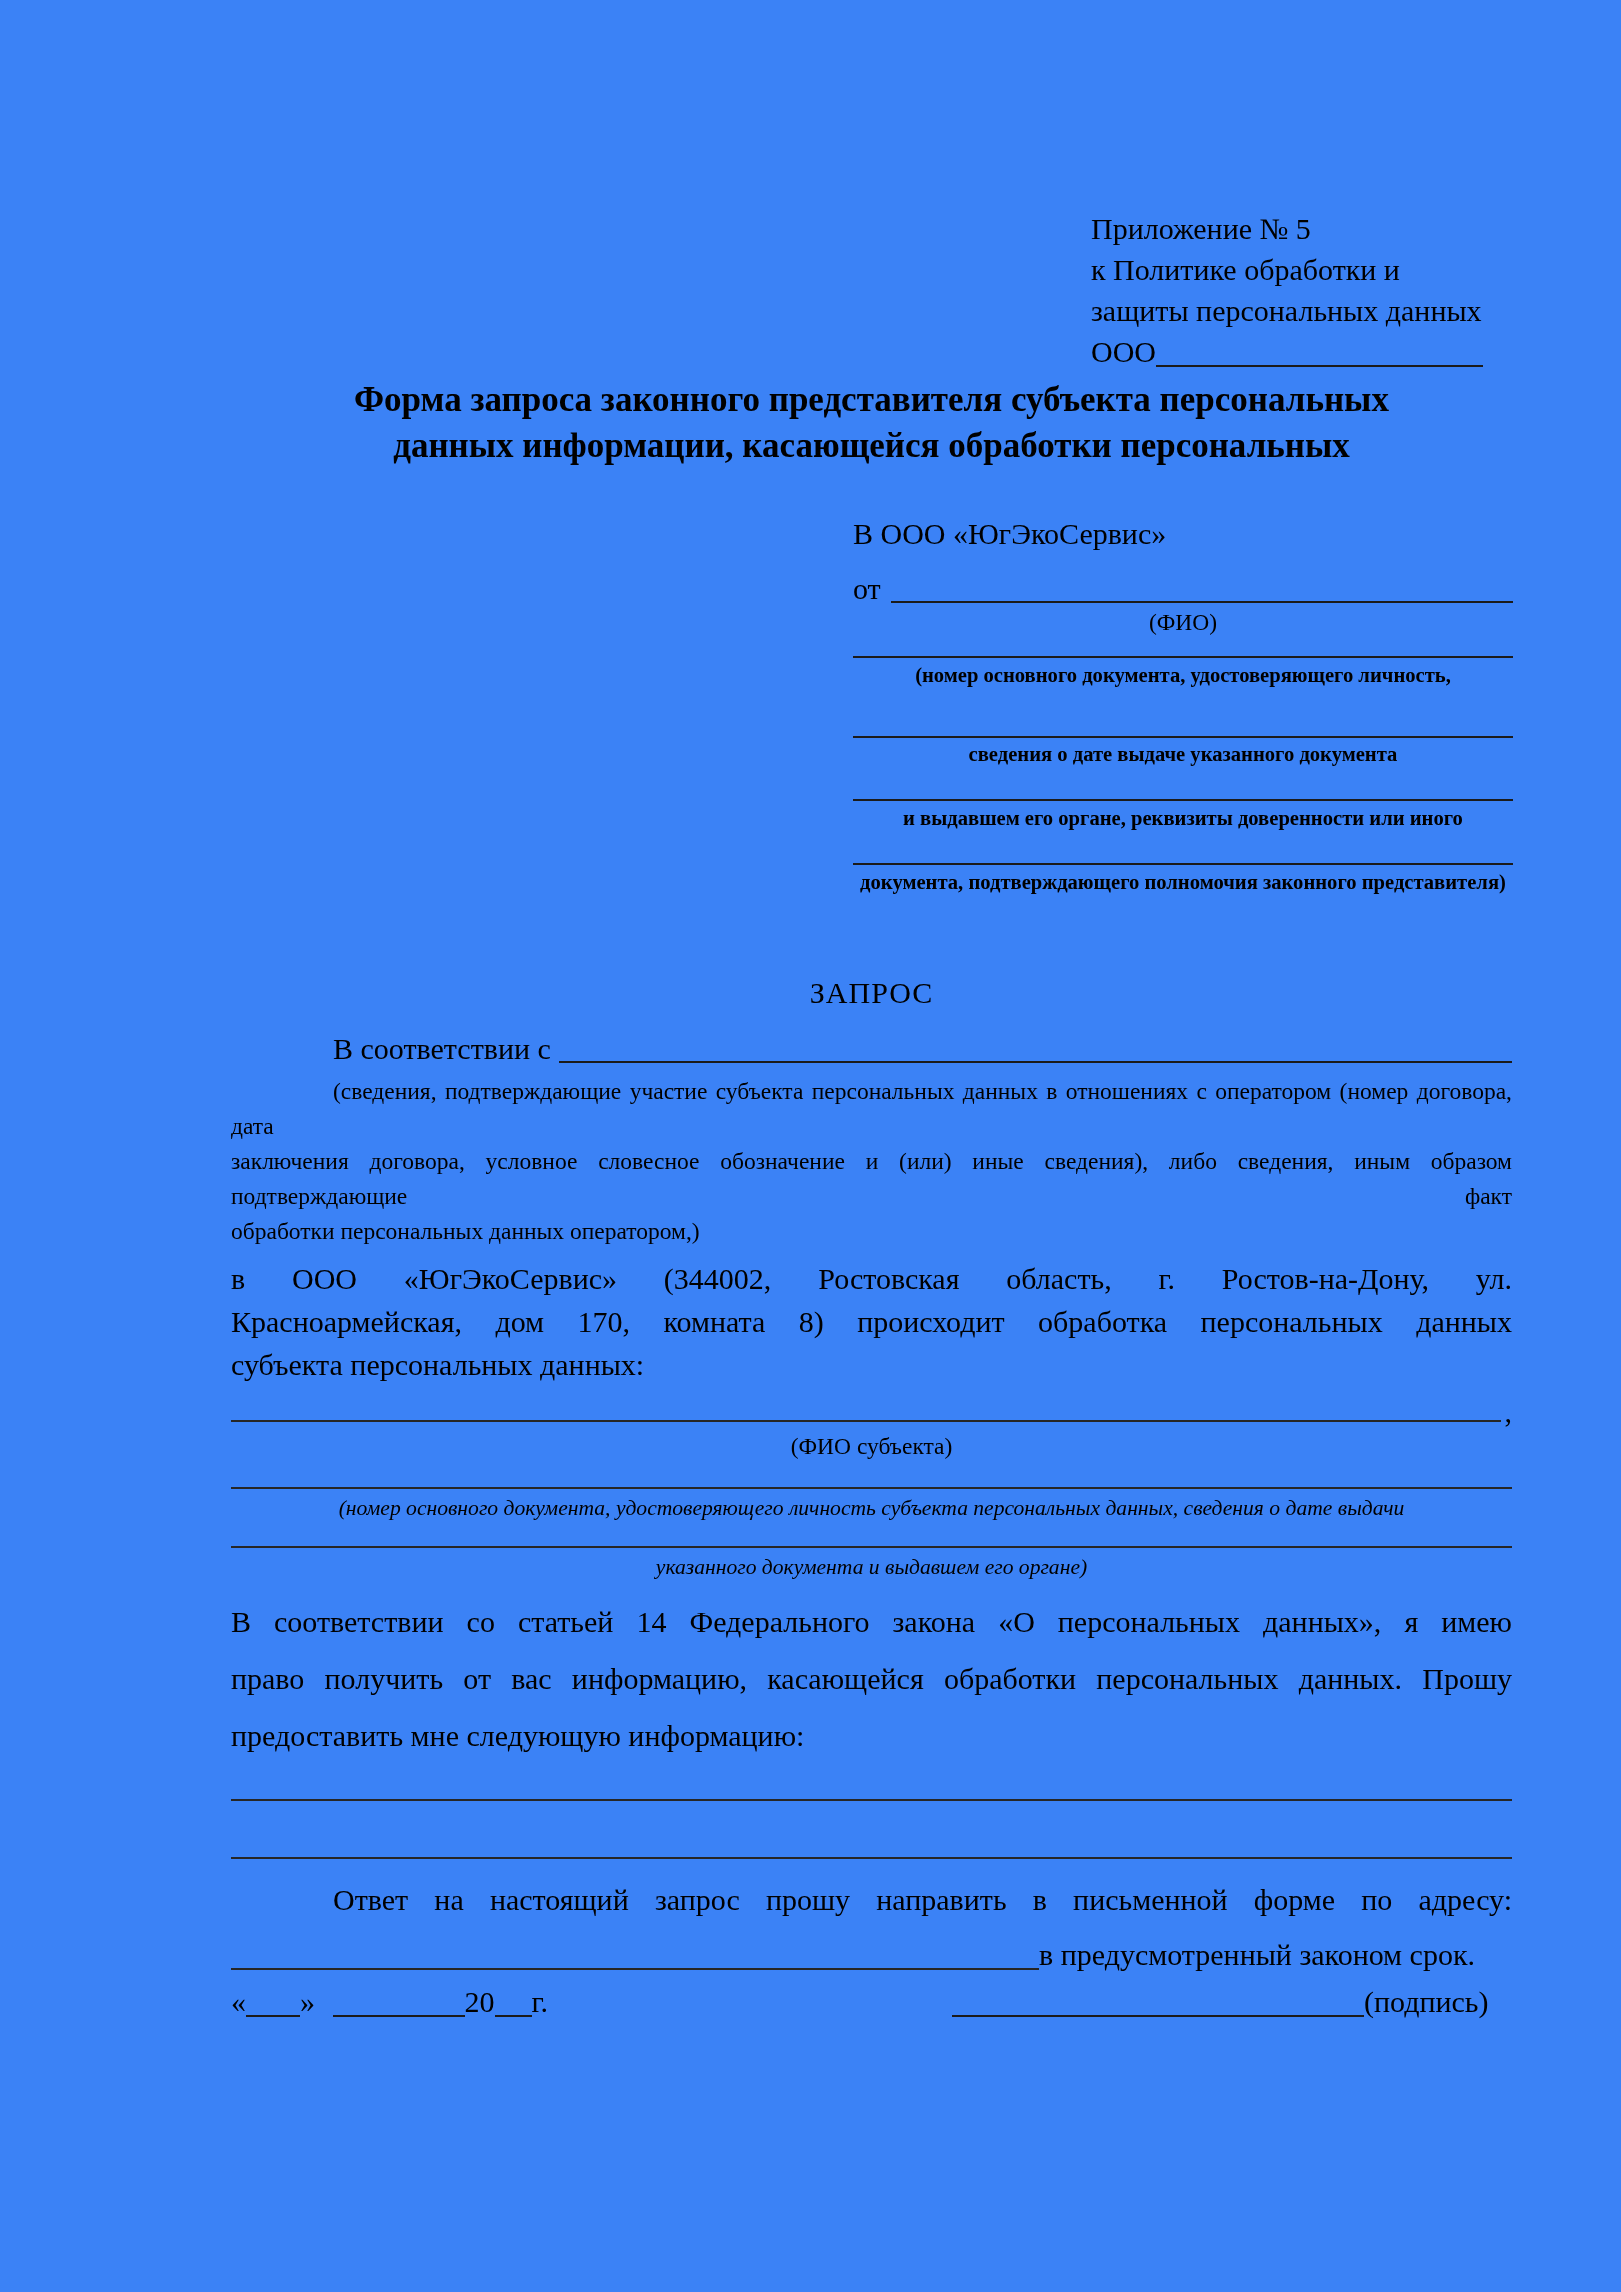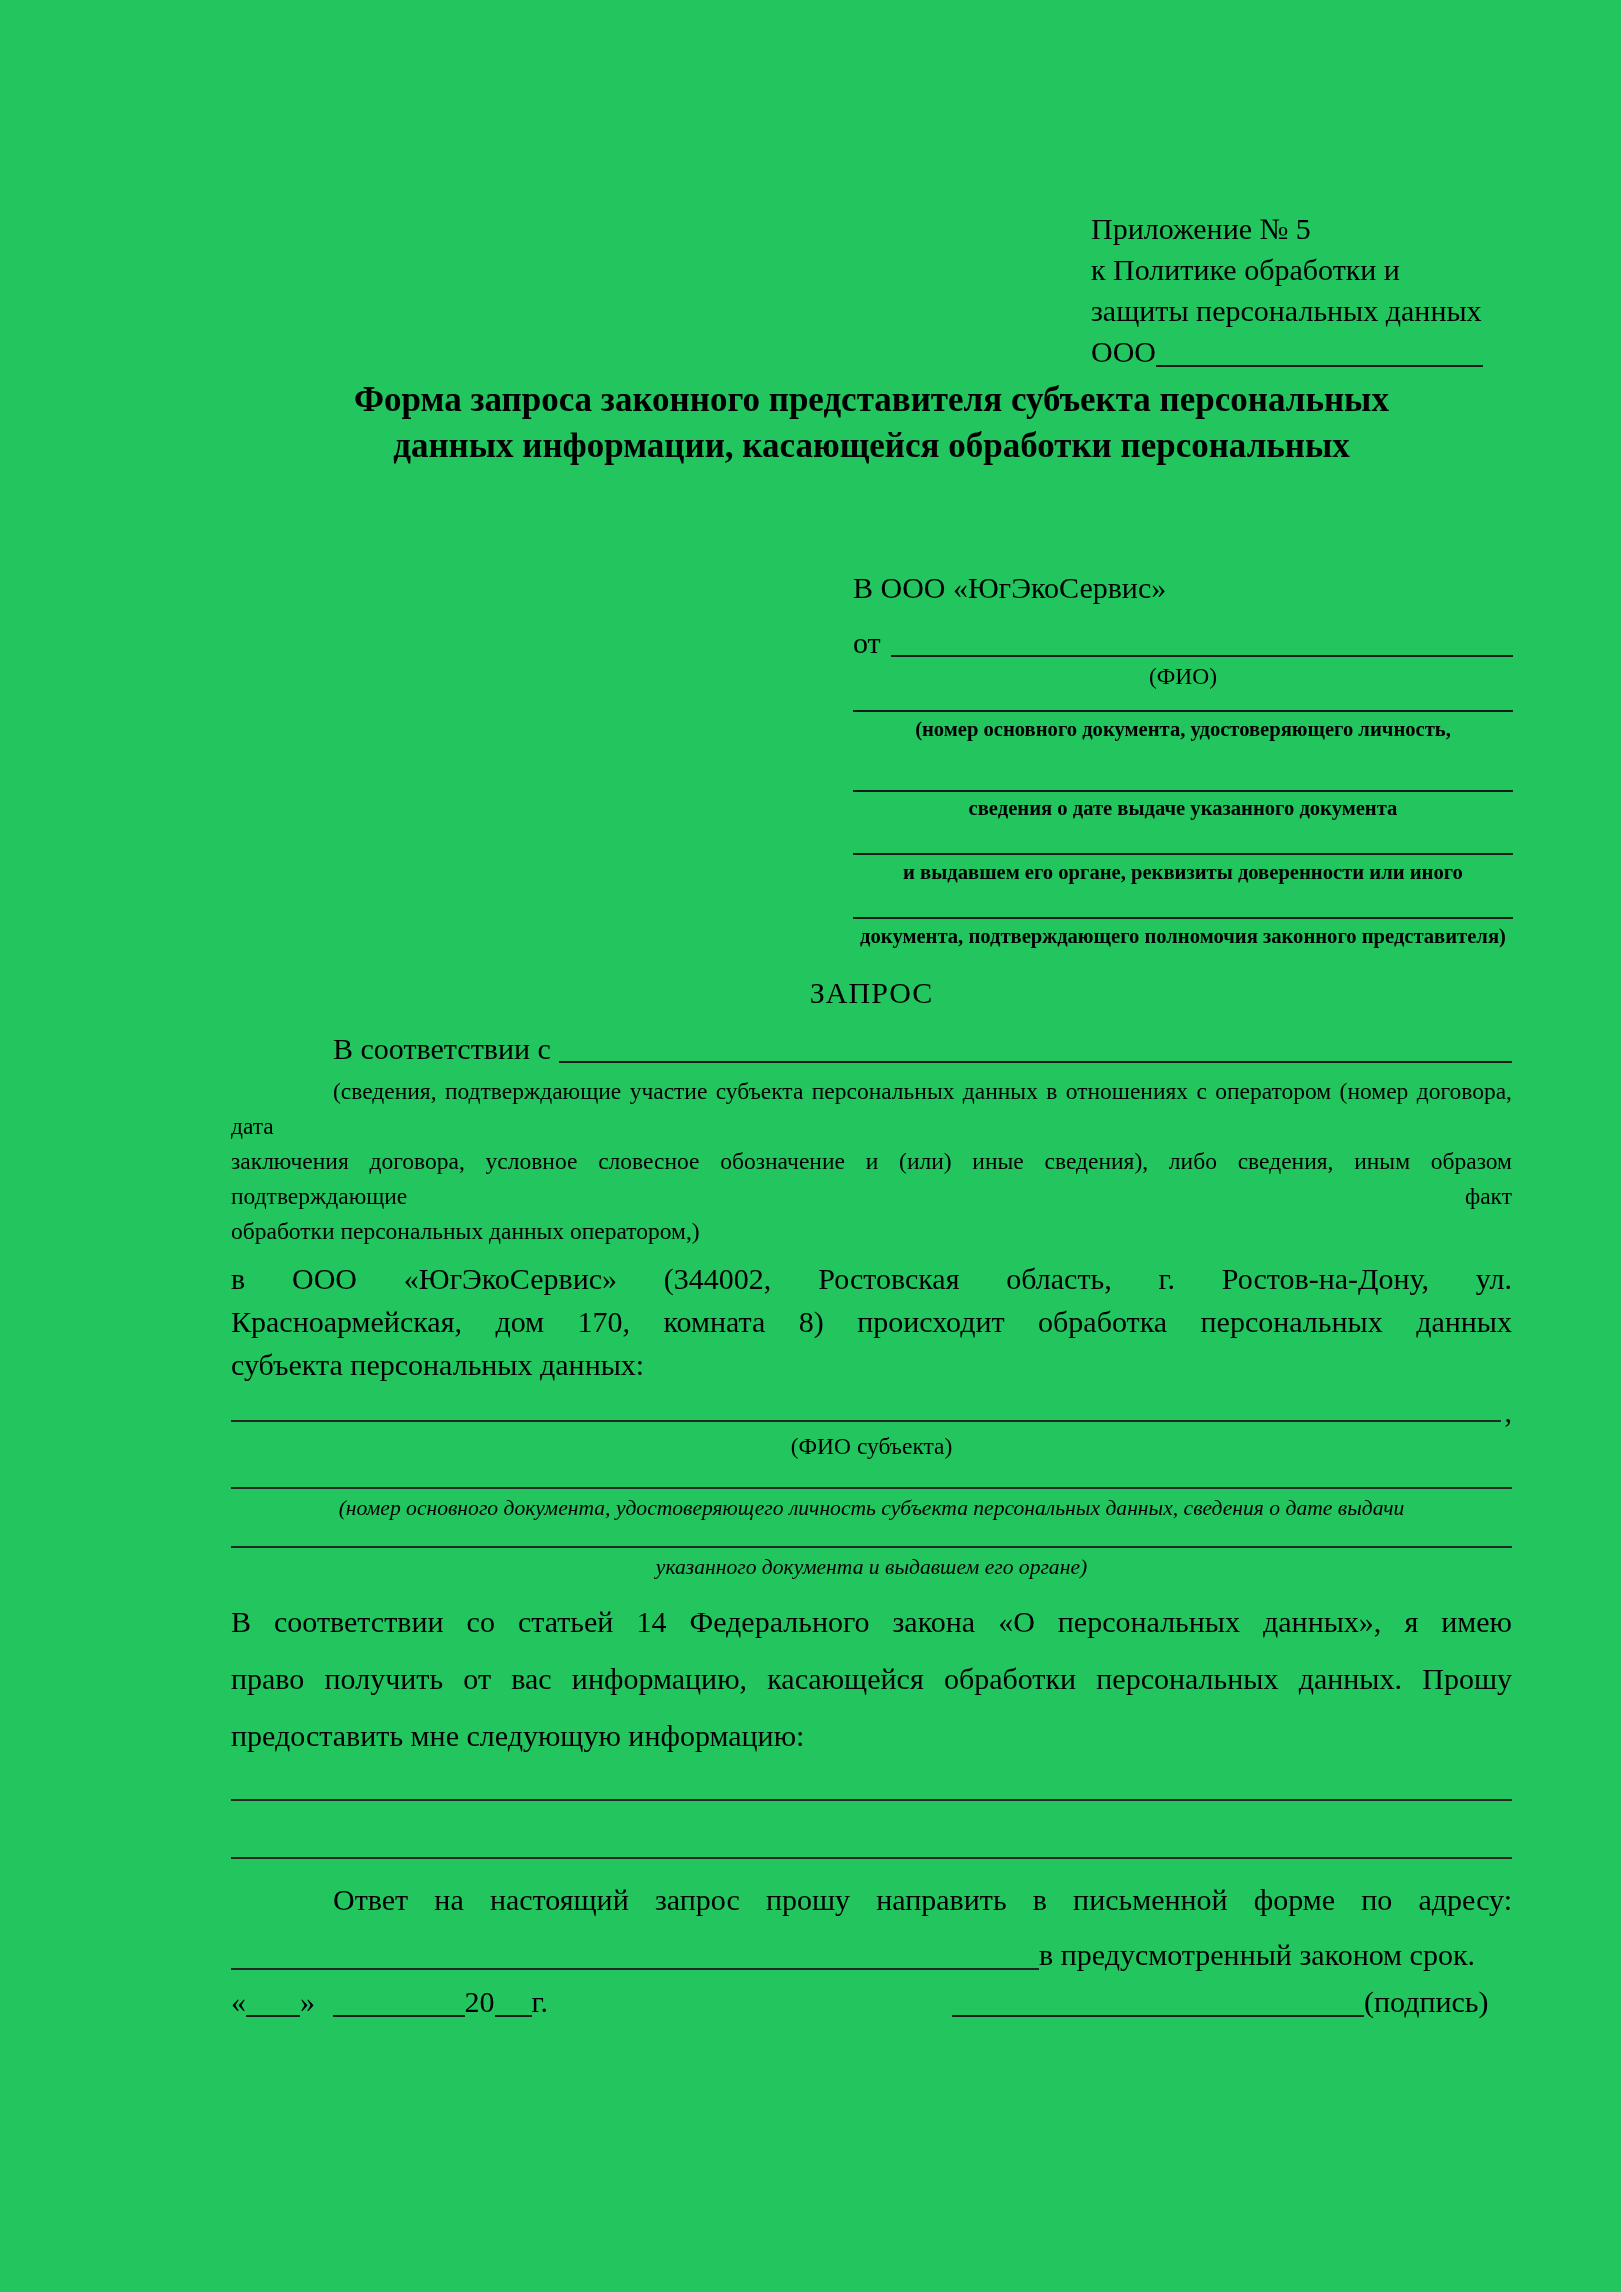--- a/index.html
+++ b/index.html
@@ -7,7 +7,7 @@
     position:relative;
     width:1621px; height:2293px;
     margin:0 auto;
-    background:#22c55e;
+    background:#3b82f6;
     color:#000000;
     font-family:"Liberation Serif","DejaVu Serif",serif;
     overflow:hidden;

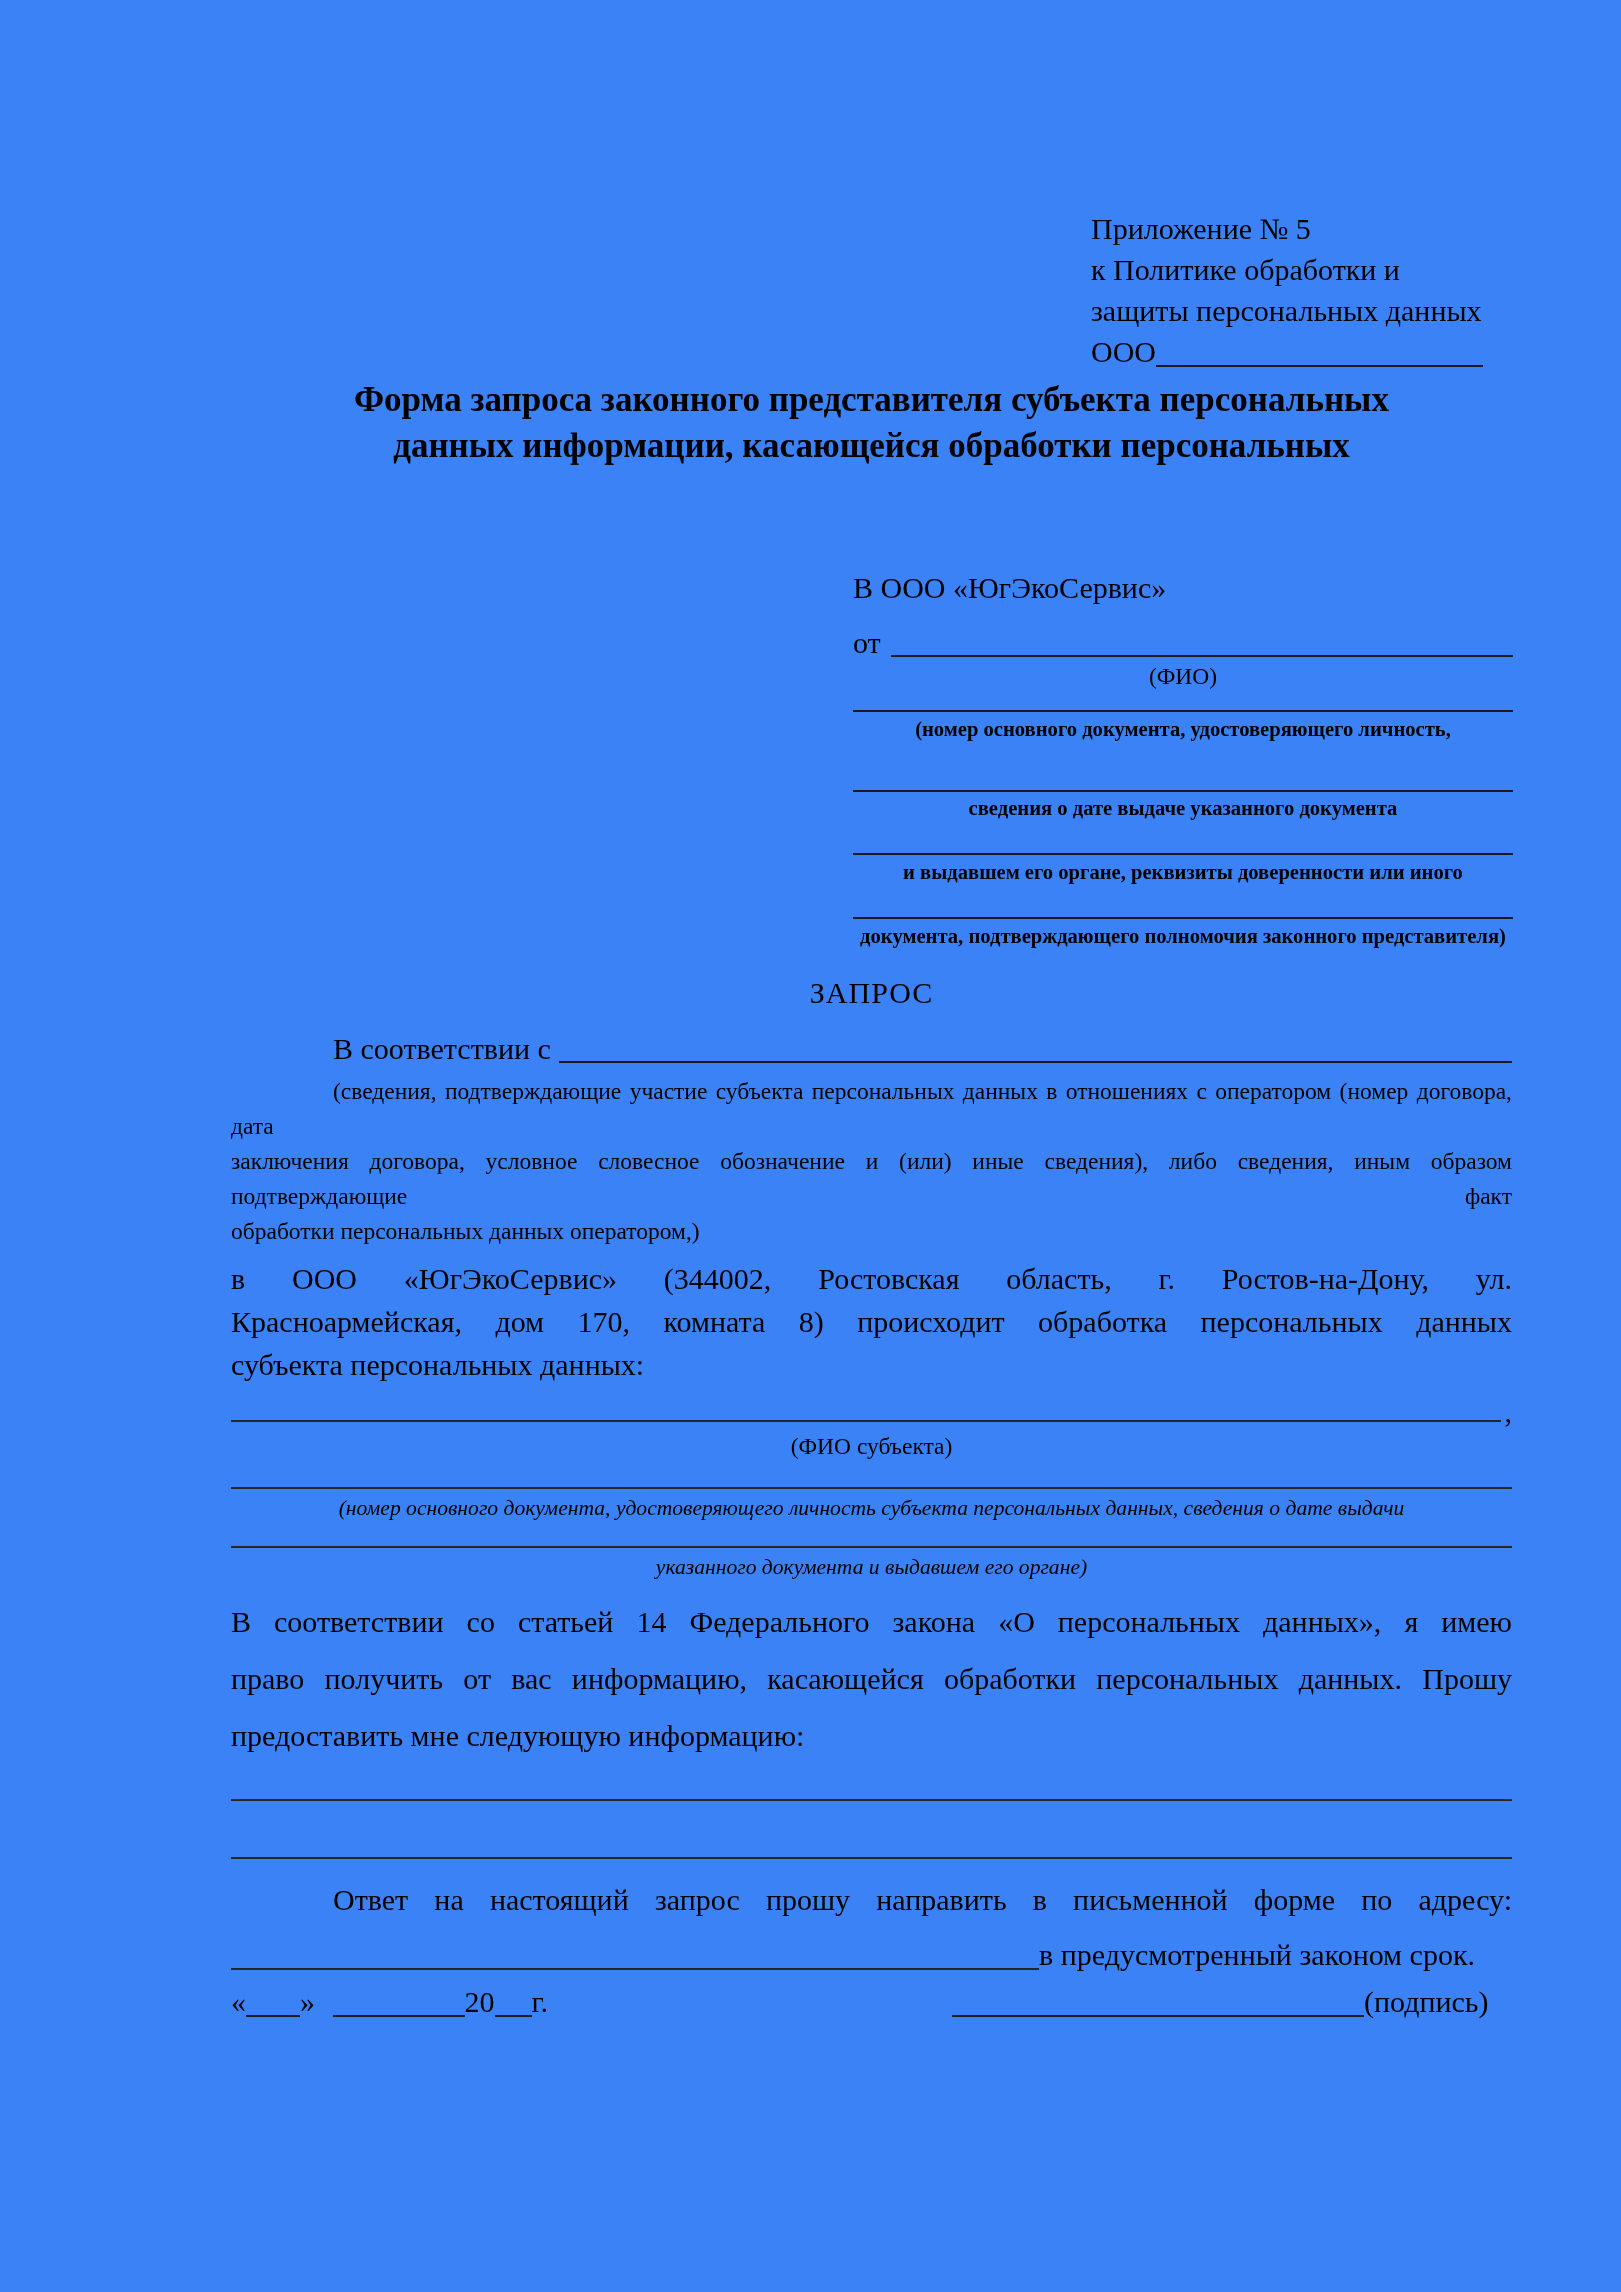--- a/index.html
+++ b/index.html
@@ -24,7 +24,7 @@
            font-size:35px; font-weight:bold; line-height:46px; }
 
   
-  .addr { left:853px; top:568px; width:660px; }
+  .addr { left:853px; top:514px; width:660px; }
   .addr-org { font-size:30px; line-height:39px; }
   .addr-from { display:flex; margin-top:15.7px; font-size:30px; line-height:39px; }
   .addr-from .label { white-space:nowrap; padding-right:9.8px; }

